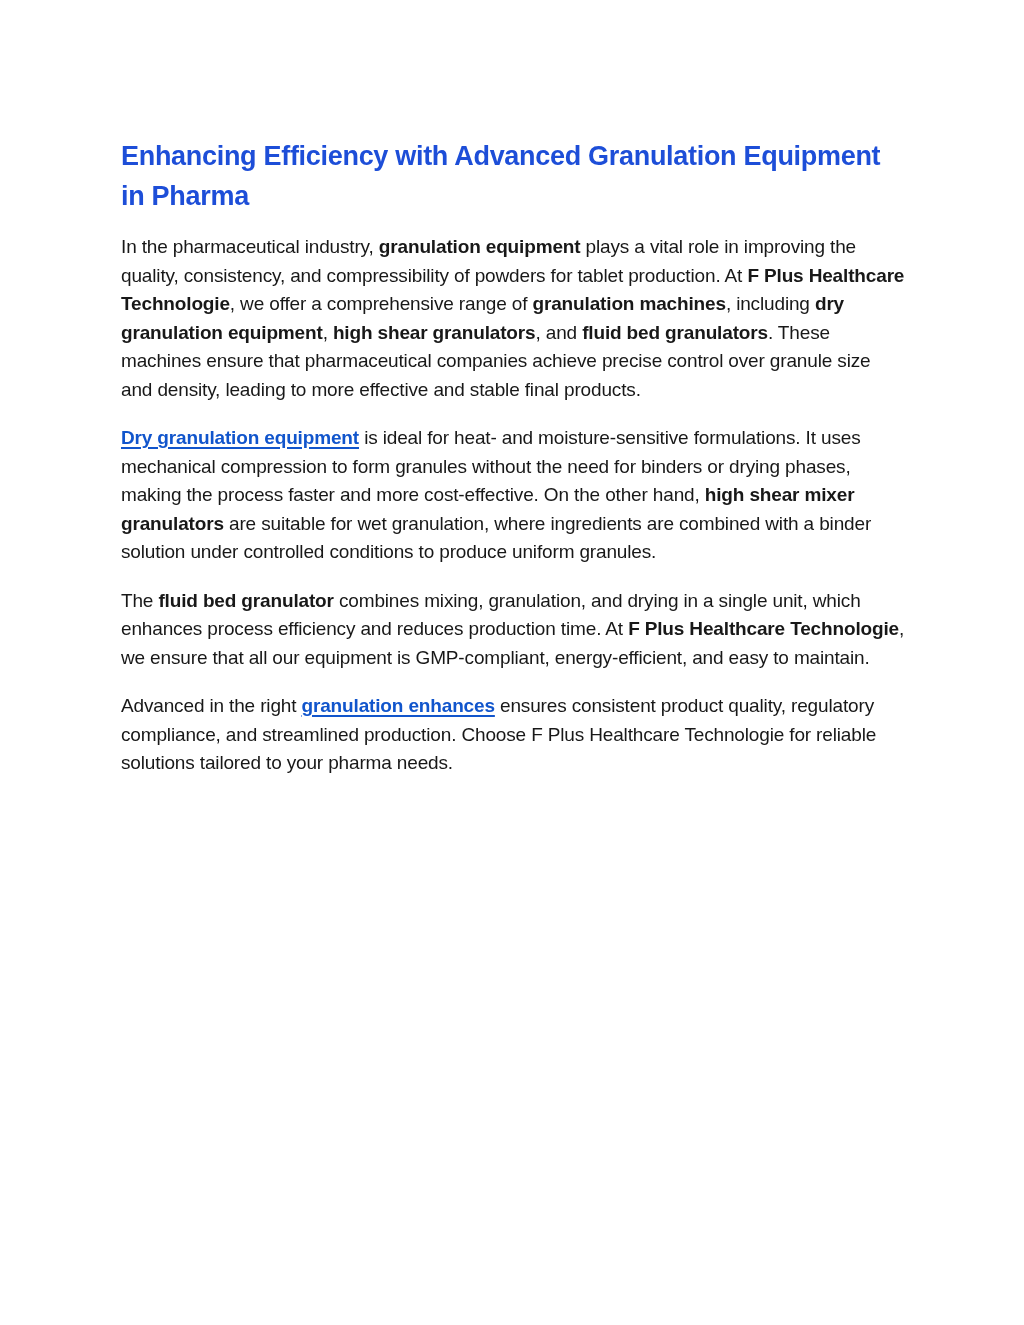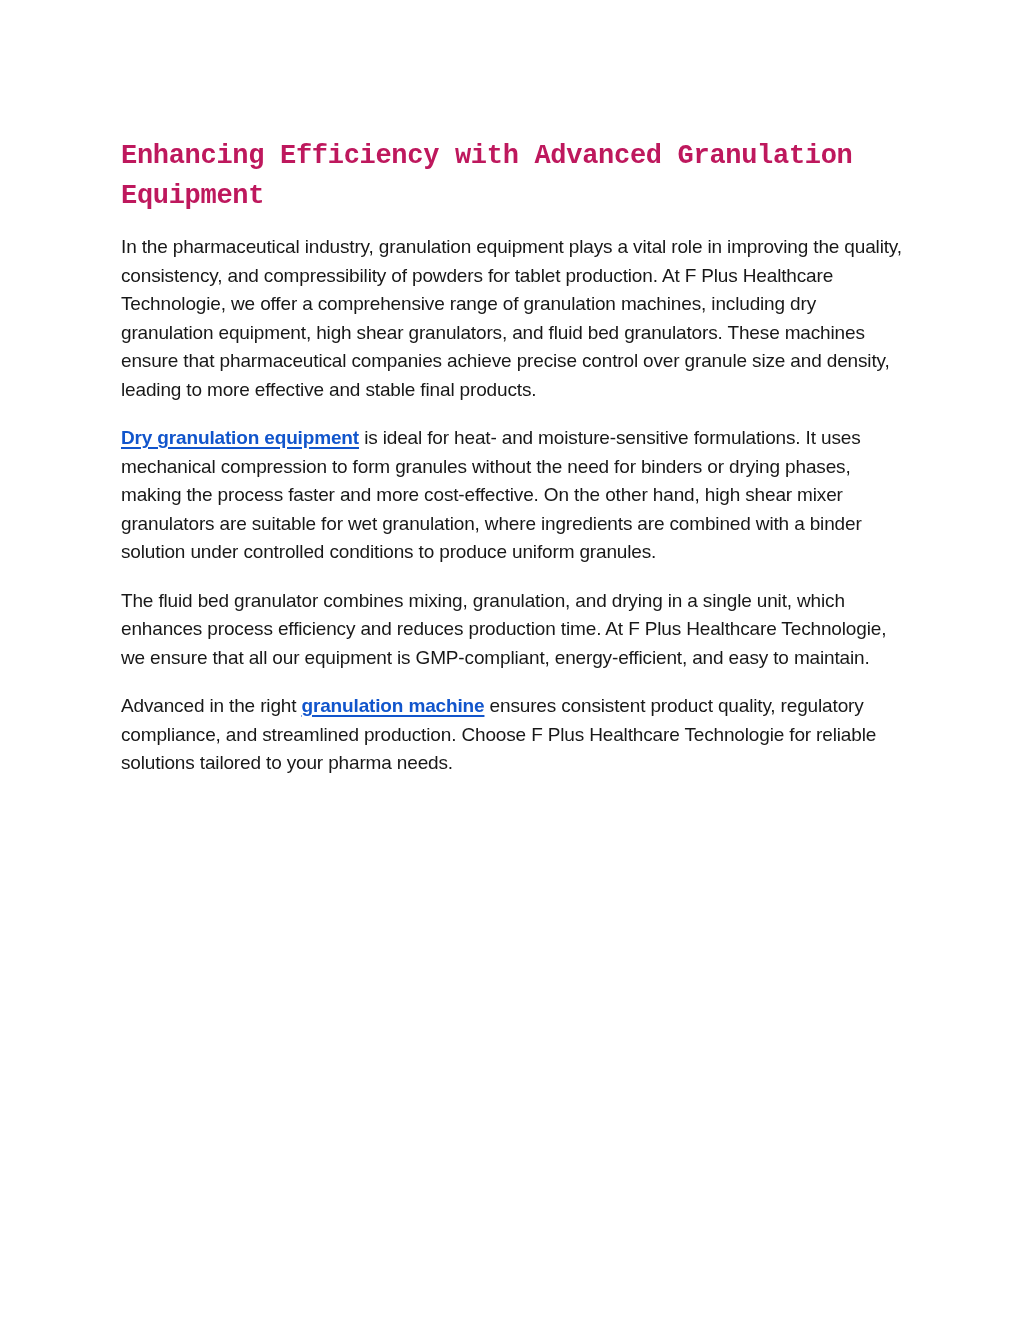--- a/index.html
+++ b/index.html
@@ -26,8 +26,7 @@
     line-height: 40px;
     font-weight: 700;
     letter-spacing: -0.3px;
-    color: #be185d;
-    font-family: Liberation Mono, monospace;
+    color: #1d4ed8;
   }
   [data-name="article-body"] p {
     margin: 0 0 20px 0;

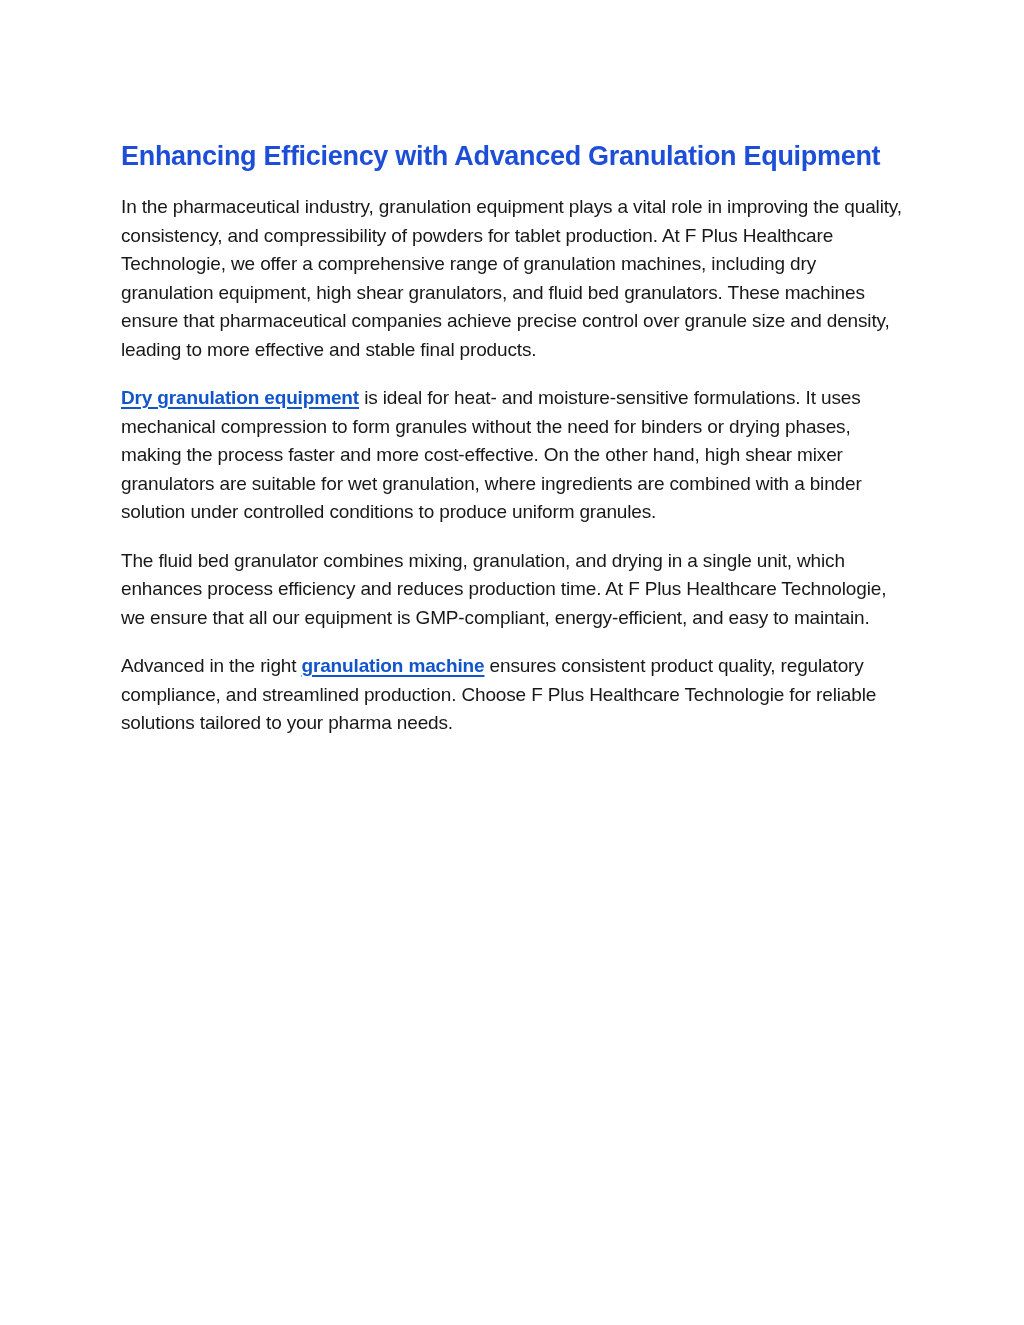--- a/index.html
+++ b/index.html
@@ -52,6 +52,7 @@
 <main data-name="document-page">
   <h1 data-name="page-title">
       <div data-name="title-line">Enhancing Efficiency with Advanced Granulation Equipment</div>
+      <div data-name="title-line">in Pharma</div>
     </h1>
   <div data-name="article-body">
       <p data-name="paragraph"><span data-name="text-segment">In the pharmaceutical industry, </span><span data-name="bold-text" class="b">granulation equipment</span><span data-name="text-segment"> plays a vital role in improving the quality, consistency, and compressibility of powders for tablet production. At </span><span data-name="bold-text" class="b">F Plus Healthcare Technologie</span><span data-name="text-segment">, we offer a comprehensive range of </span><span data-name="bold-text" class="b">granulation machines</span><span data-name="text-segment">, including </span><span data-name="bold-text" class="b">dry granulation equipment</span><span data-name="text-segment">, </span><span data-name="bold-text" class="b">high shear granulators</span><span data-name="text-segment">, and </span><span data-name="bold-text" class="b">fluid bed granulators</span><span data-name="text-segment">. These machines ensure that pharmaceutical companies achieve precise control over granule size and density, leading to more effective and stable final products.</span></p>

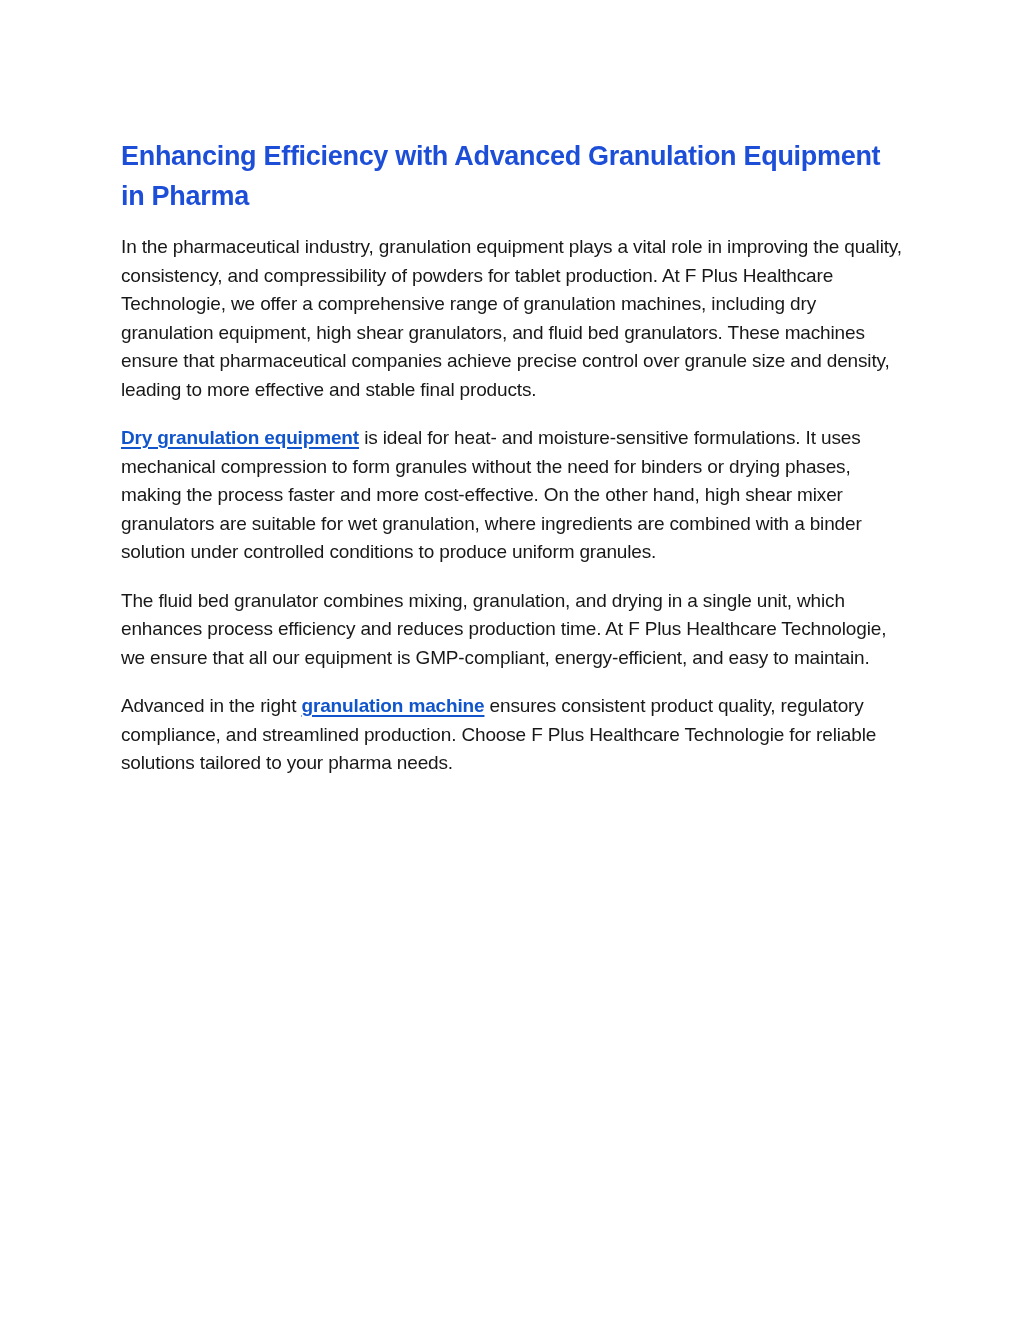--- a/index.html
+++ b/index.html
@@ -36,7 +36,7 @@
     color: #181818;
   }
   .b {
-    font-weight: 400;
+    font-weight: 700;
   }
   a[data-name="inline-link"] {
     color: #1155cc;

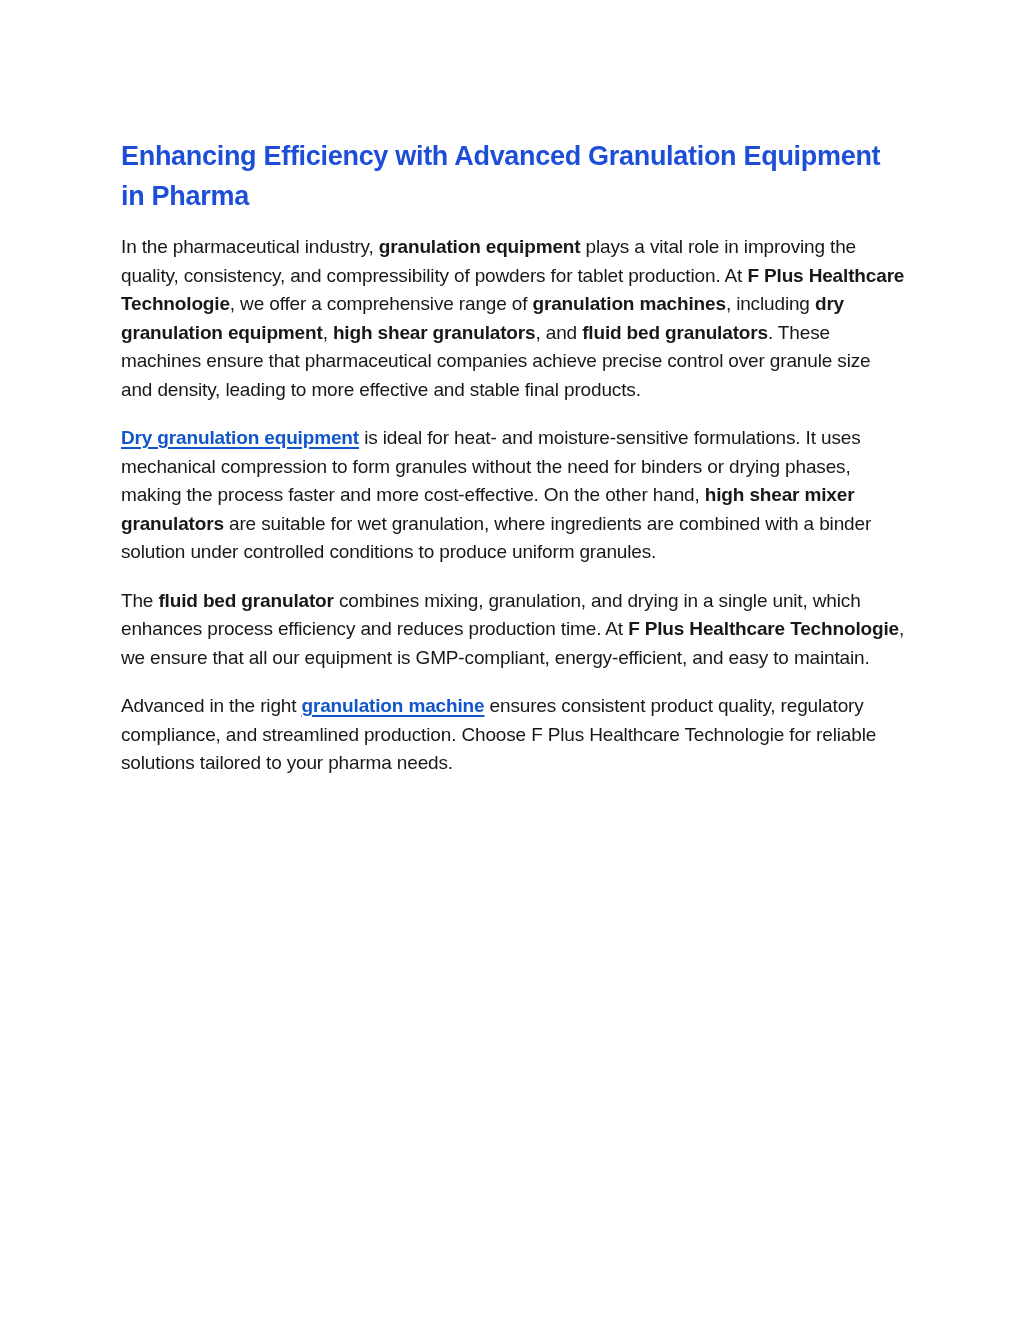--- a/index.html
+++ b/index.html
@@ -58,7 +58,7 @@
       <p data-name="paragraph"><span data-name="text-segment">In the pharmaceutical industry, </span><span data-name="bold-text" class="b">granulation equipment</span><span data-name="text-segment"> plays a vital role in improving the quality, consistency, and compressibility of powders for tablet production. At </span><span data-name="bold-text" class="b">F Plus Healthcare Technologie</span><span data-name="text-segment">, we offer a comprehensive range of </span><span data-name="bold-text" class="b">granulation machines</span><span data-name="text-segment">, including </span><span data-name="bold-text" class="b">dry granulation equipment</span><span data-name="text-segment">, </span><span data-name="bold-text" class="b">high shear granulators</span><span data-name="text-segment">, and </span><span data-name="bold-text" class="b">fluid bed granulators</span><span data-name="text-segment">. These machines ensure that pharmaceutical companies achieve precise control over granule size and density, leading to more effective and stable final products.</span></p>
       <p data-name="paragraph"><a href="#" data-name="inline-link">Dry granulation equipment</a><span data-name="text-segment"> is ideal for heat- and moisture-sensitive formulations. It uses mechanical compression to form granules without the need for binders or drying phases, making the process faster and more cost-effective. On the other hand, </span><span data-name="bold-text" class="b">high shear mixer granulators</span><span data-name="text-segment"> are suitable for wet granulation, where ingredients are combined with a binder solution under controlled conditions to produce uniform granules.</span></p>
       <p data-name="paragraph"><span data-name="text-segment">The </span><span data-name="bold-text" class="b">fluid bed granulator</span><span data-name="text-segment"> combines mixing, granulation, and drying in a single unit, which enhances process efficiency and reduces production time. At </span><span data-name="bold-text" class="b">F Plus Healthcare Technologie</span><span data-name="text-segment">, we ensure that all our equipment is GMP-compliant, energy-efficient, and easy to maintain.</span></p>
-      <p data-name="paragraph"><span data-name="text-segment">Advanced in the right </span><a href="#" data-name="inline-link">granulation machine</a><span data-name="text-segment"> ensures consistent product quality, regulatory compliance, and streamlined production. Choose F Plus Healthcare Technologie for reliable solutions tailored to your pharma needs.</span></p>
+      <p data-name="paragraph"><span data-name="text-segment">Advanced in the right </span><a href="#" data-name="inline-link">granulation enhances</a><span data-name="text-segment"> ensures consistent product quality, regulatory compliance, and streamlined production. Choose F Plus Healthcare Technologie for reliable solutions tailored to your pharma needs.</span></p>
     </div>
 </main>
 

